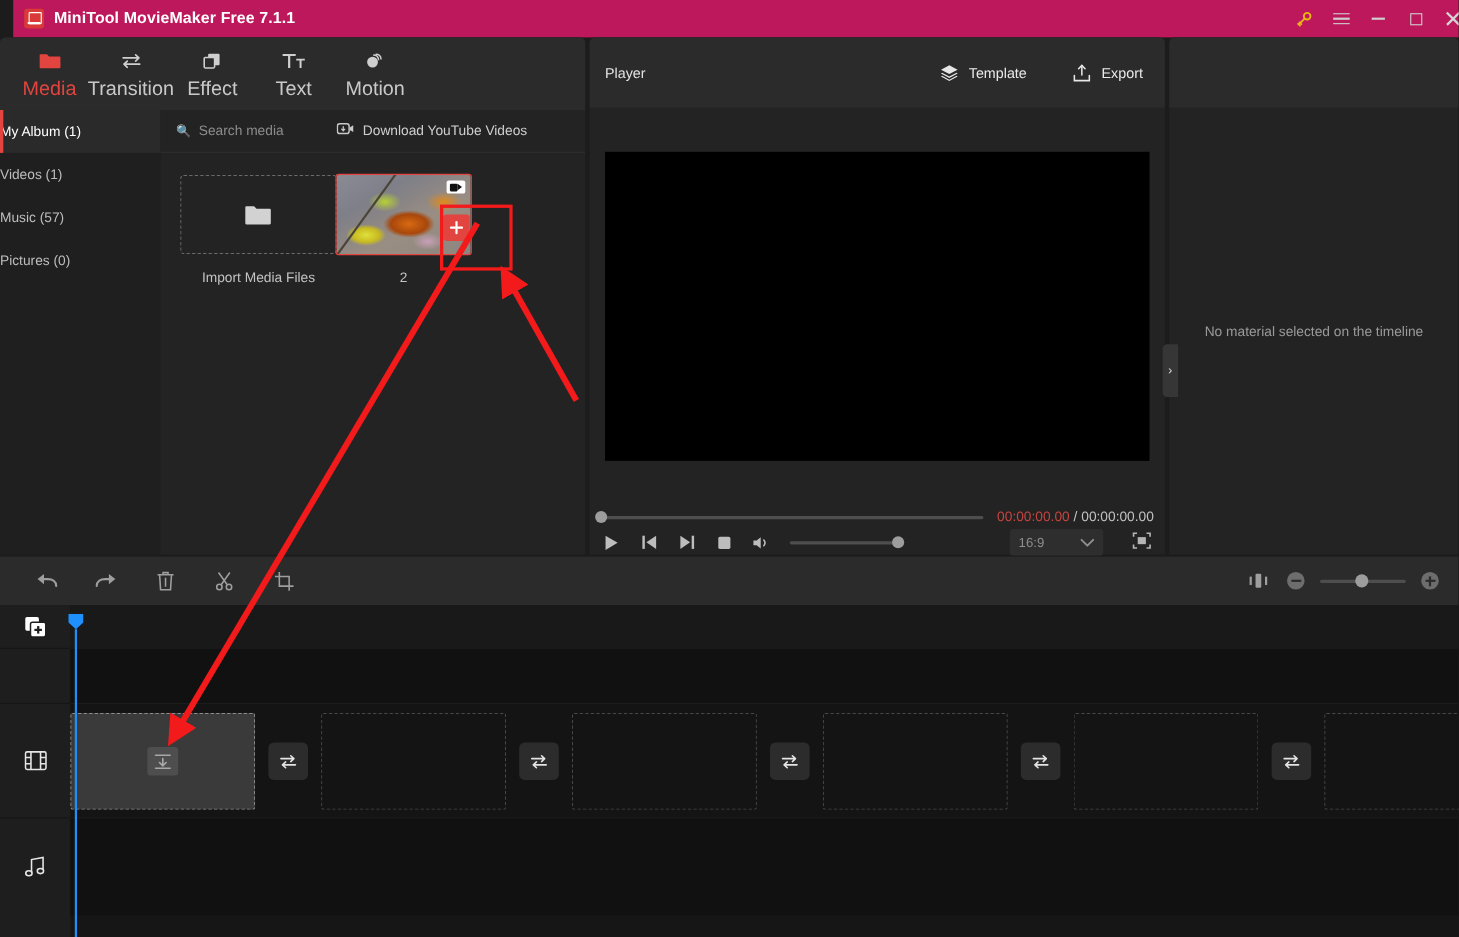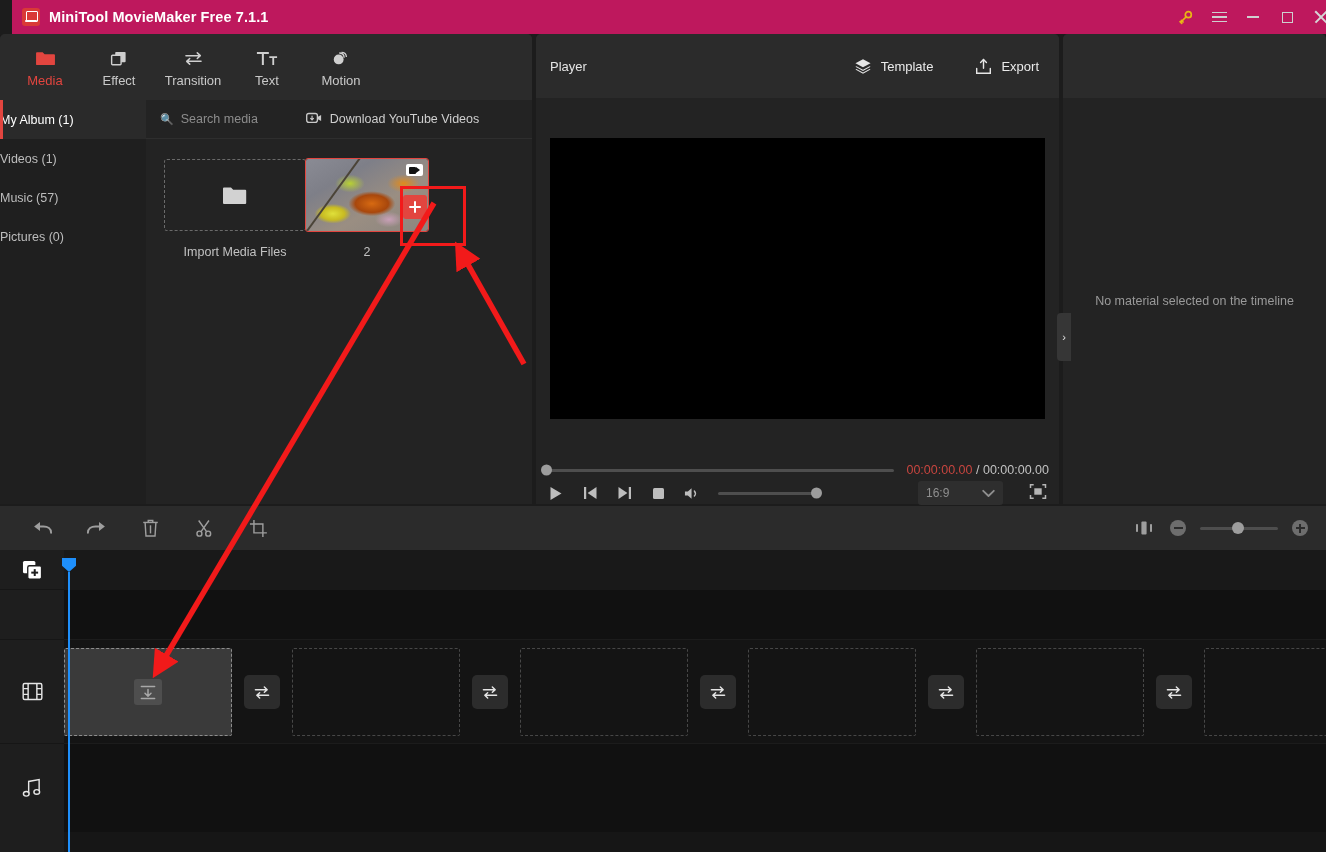--- a/index.html
+++ b/index.html
@@ -65,7 +65,7 @@
     width: 74px; height: 62px; display: flex; flex-direction: column;
     align-items: center; justify-content: center; gap: 6px; cursor: pointer;
   }
-  .tab .tl { font-size: 13px; color: #c9c9c9; }
+  .tab .tl { font-size: 18px; color: #c9c9c9; }
   .tab.active .tl { color: #e2453f; }
   .tab-ico { height: 20px; display: flex; align-items: flex-end; justify-content: center; color: #cfcfcf; }
   .tab.active .tab-ico { color: #e2453f; }

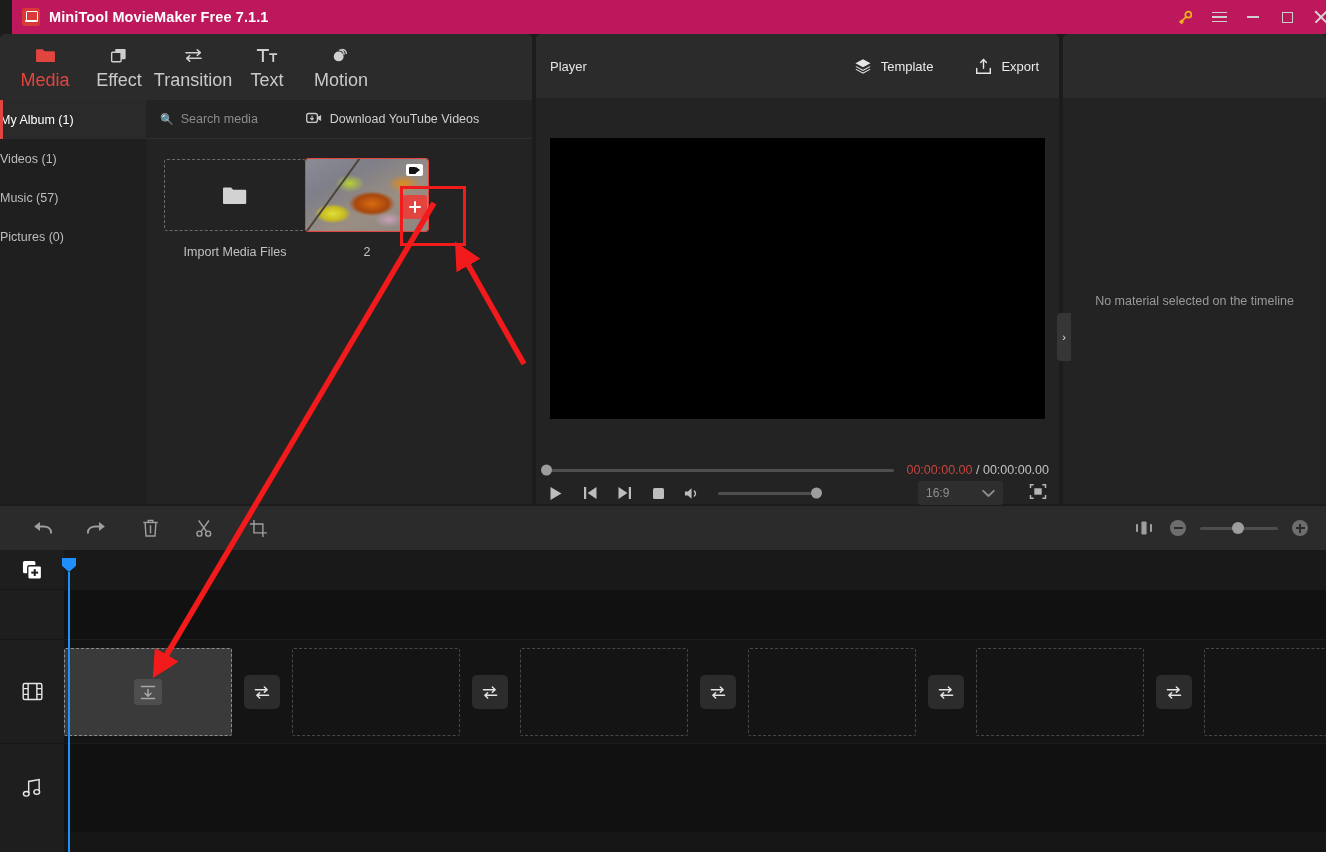--- a/index.html
+++ b/index.html
@@ -313,21 +313,21 @@
       </div>
       <div class="tab">
         <div class="tab-ico">
+          <svg width="21" height="17" viewBox="0 0 22 18" fill="none" stroke="currentColor" stroke-width="1.6" stroke-linecap="round" stroke-linejoin="round">
+            <path d="M3 6h15M15 3l3.2 3-3.2 3"></path>
+              <path d="M19 12H4M7 9l-3.2 3L7 15"></path>
+          </svg>
+        </div>
+        <div class="tl">Transition</div>
+      </div>
+      <div class="tab">
+        <div class="tab-ico">
           <svg width="20" height="17" viewBox="0 0 20 18">
             <rect x="6" y="2" width="11" height="11" rx="1" fill="currentColor"></rect>
             <rect x="2.2" y="5.6" width="10" height="10" rx="1" fill="#2b2b2b" stroke="currentColor" stroke-width="1.5"></rect>
           </svg>
         </div>
         <div class="tl">Effect</div>
-      </div>
-      <div class="tab">
-        <div class="tab-ico">
-          <svg width="21" height="17" viewBox="0 0 22 18" fill="none" stroke="currentColor" stroke-width="1.6" stroke-linecap="round" stroke-linejoin="round">
-            <path d="M3 6h15M15 3l3.2 3-3.2 3"></path>
-              <path d="M19 12H4M7 9l-3.2 3L7 15"></path>
-          </svg>
-        </div>
-        <div class="tl">Transition</div>
       </div>
       <div class="tab">
         <div class="tab-ico">

